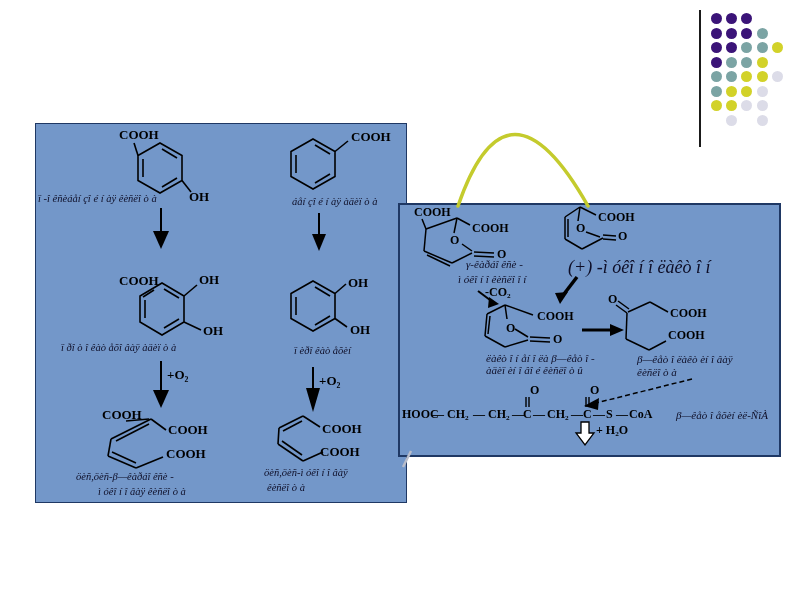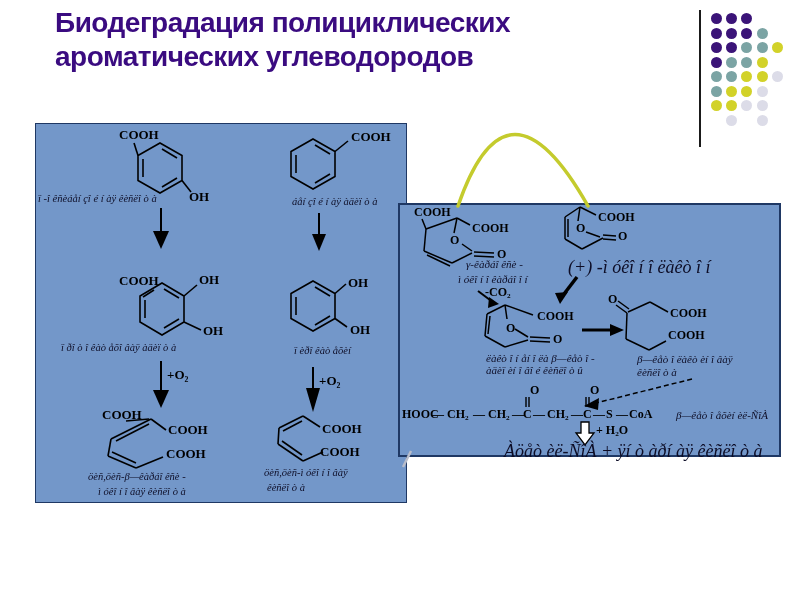--- a/index.html
+++ b/index.html
@@ -31,7 +31,6 @@
 
 <div id="page">
 
-  <div class="title">Биодеградация полициклических ароматических углеводородов</div>
 
   <div class="vrule"></div>
   <div id="dot-grid">

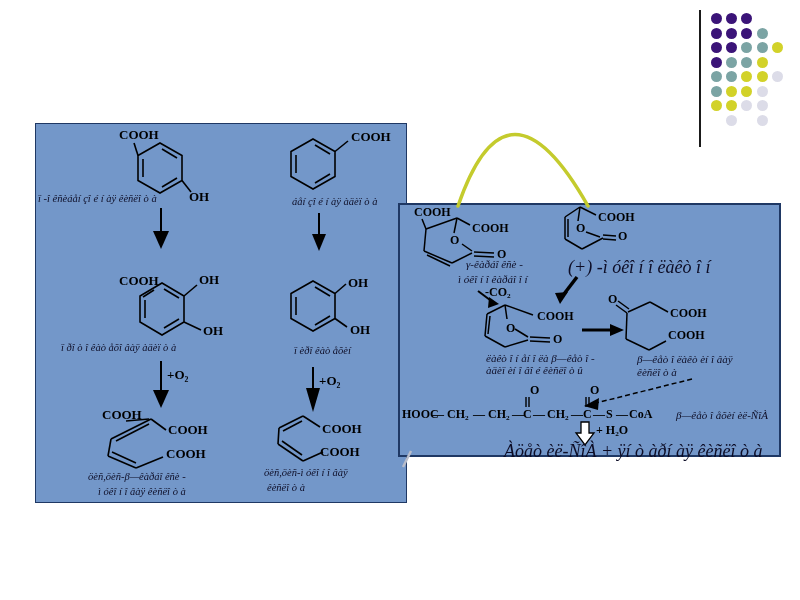--- a/index.html
+++ b/index.html
@@ -228,7 +228,7 @@
     <span class="chem sm" style="left:50px;top:29px">O</span>
     <span class="chem sm" style="left:97px;top:43px">O</span>
     <span class="cap md" style="left:66px;top:54px">γ-êàðáî êñè -</span>
-    <span class="cap md" style="left:58px;top:69px">ì óêî í î êàðáî î í</span>
+    <span class="cap md" style="left:58px;top:69px">ì óêî í î êèñëî î í</span>
     <span class="chem sm" style="left:85px;top:81px">-CO₂</span>
 
     <span class="chem sm" style="left:198px;top:6px">COOH</span>

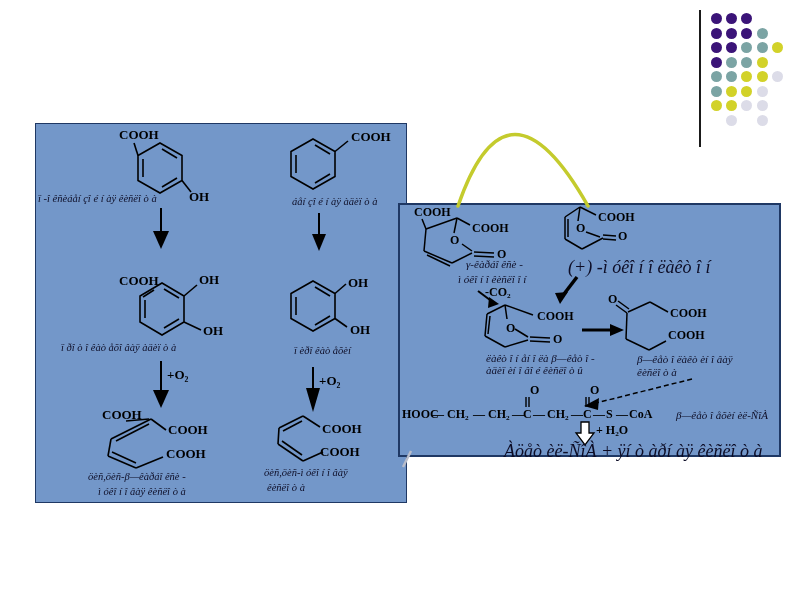--- a/index.html
+++ b/index.html
@@ -268,7 +268,6 @@
     <span class="cap md" style="left:276px;top:205px">β—êåò î åõèí èë-ÑîÀ</span>
 
     <span class="chem sm" style="left:196px;top:219px">+ H₂O</span>
-    <span class="cap lg" style="left:104px;top:237px">Àöåò èë-ÑîÀ  +  ÿí ò àðí àÿ êèñëî ò à</span>
   </div>
 
   <svg id="arc-svg" width="170" height="165" viewBox="0 0 170 165">

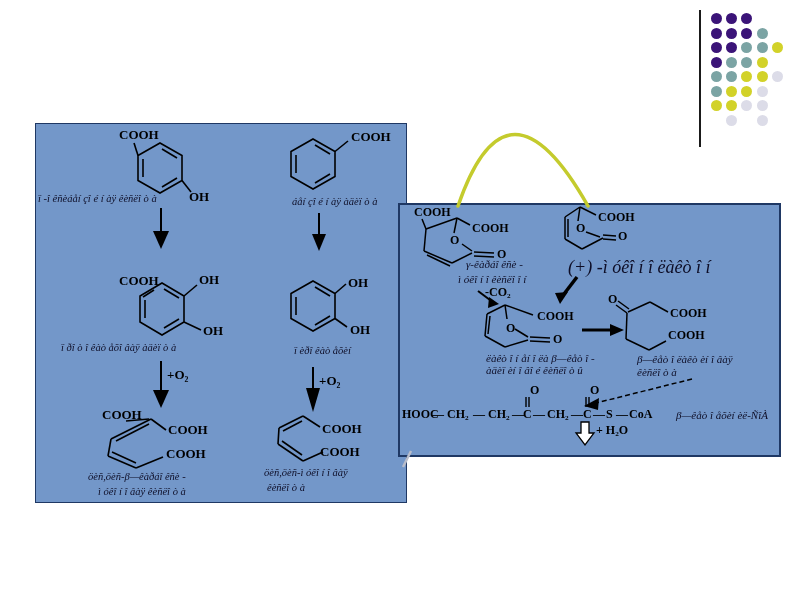--- a/index.html
+++ b/index.html
@@ -141,7 +141,7 @@
     <span class="chem" style="left:66px;top:284px">COOH</span>
     <span class="chem" style="left:132px;top:299px">COOH</span>
     <span class="chem" style="left:130px;top:323px">COOH</span>
-    <span class="cap" style="left:52px;top:348px">öèñ,öèñ-β—êàðáî êñè -</span>
+    <span class="cap" style="left:40px;top:348px">öèñ,öèñ-β—êàðáî êñè -</span>
     <span class="cap" style="left:62px;top:363px">ì óêî í î âàÿ êèñëî ò à</span>
 
     <span class="chem" style="left:315px;top:6px">COOH</span>

